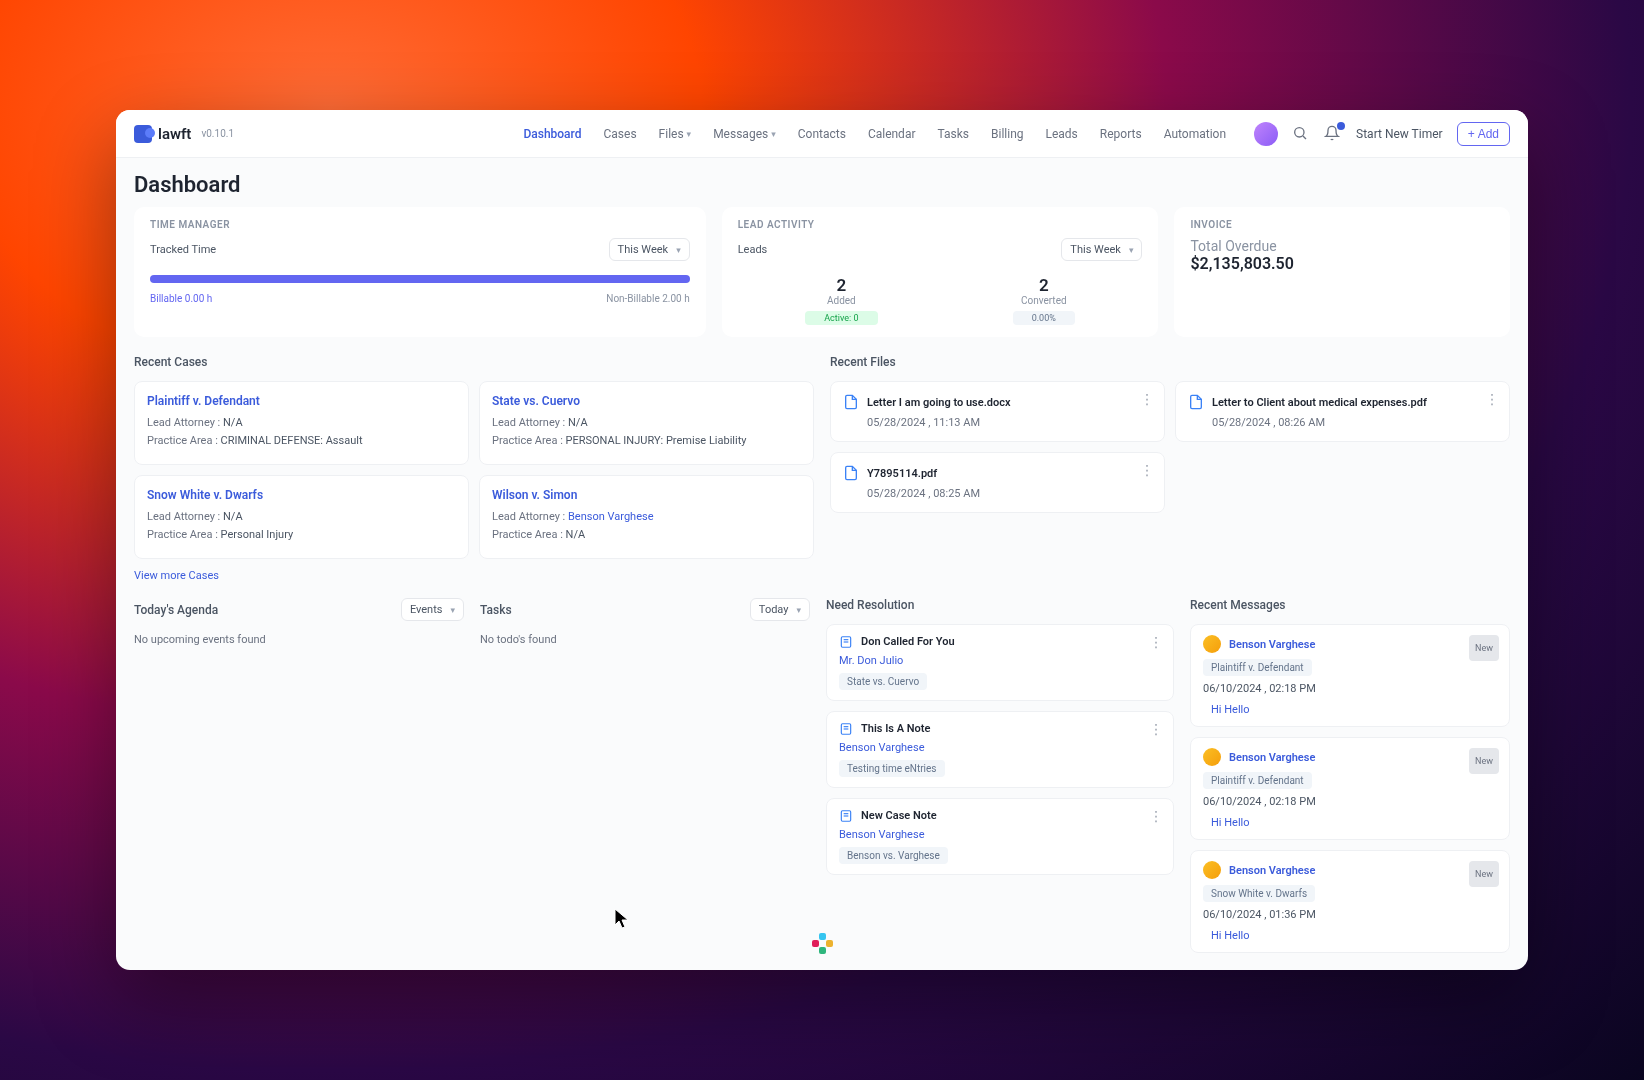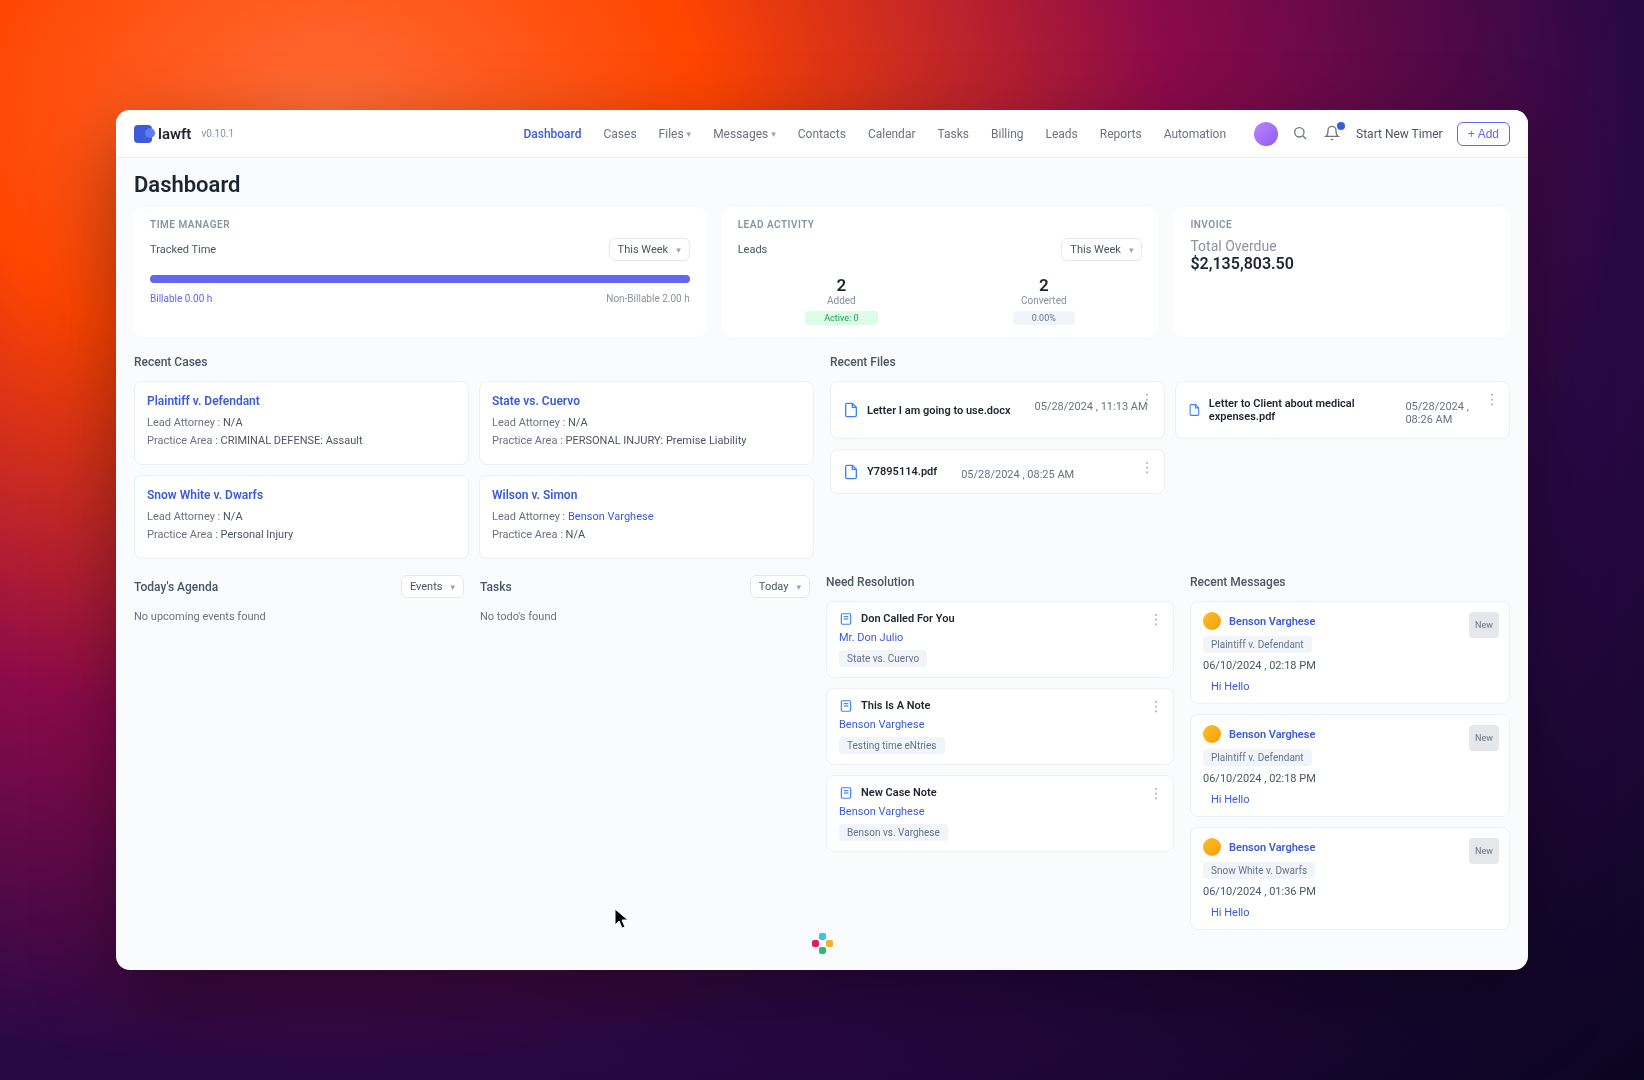--- a/index.html
+++ b/index.html
@@ -80,7 +80,7 @@
 .view-more { font-size: 11px; color:#3b5bdb; margin-top:10px; cursor:pointer; }
 
 .files-grid { display:grid; grid-template-columns: 1fr 1fr; gap: 10px; }
-.file-card { background:#fff; border:1px solid #eef0f3; border-radius:8px; padding:12px; display:flex; flex-direction:row; position:relative; }
+.file-card { background:#fff; border:1px solid #eef0f3; border-radius:8px; padding:12px; display:flex; flex-direction:column; position:relative; }
 .file-head { display:flex; align-items:center; gap:8px; }
 .file-icon { width:16px; height:16px; }
 .file-name { font-size: 11px; font-weight:600; color:#1e2430; cursor:pointer; }

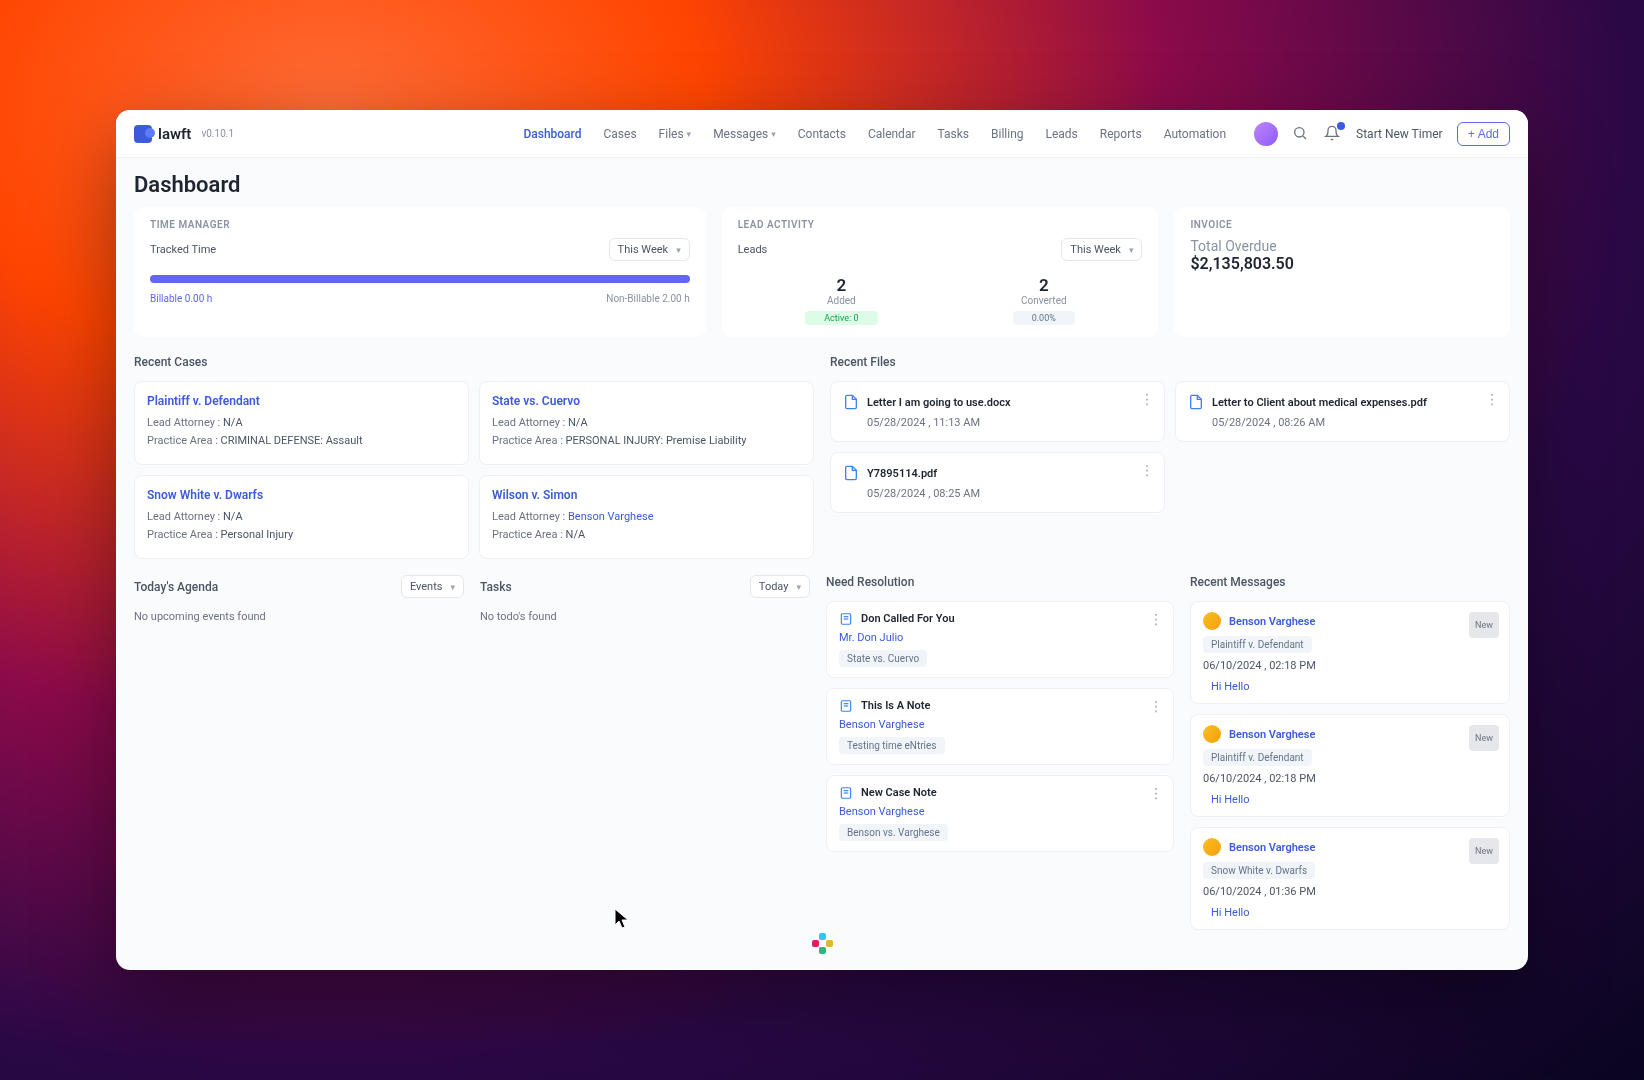--- a/index.html
+++ b/index.html
@@ -235,6 +235,7 @@
     <div class="case-line">Practice Area : <span class="v">N/A</span></div>
             </div>
           </div>
+        <div class="view-more">View more Cases</div>
       </div>
       <div class="files-panel">
         <div class="section-title">Recent Files</div>

